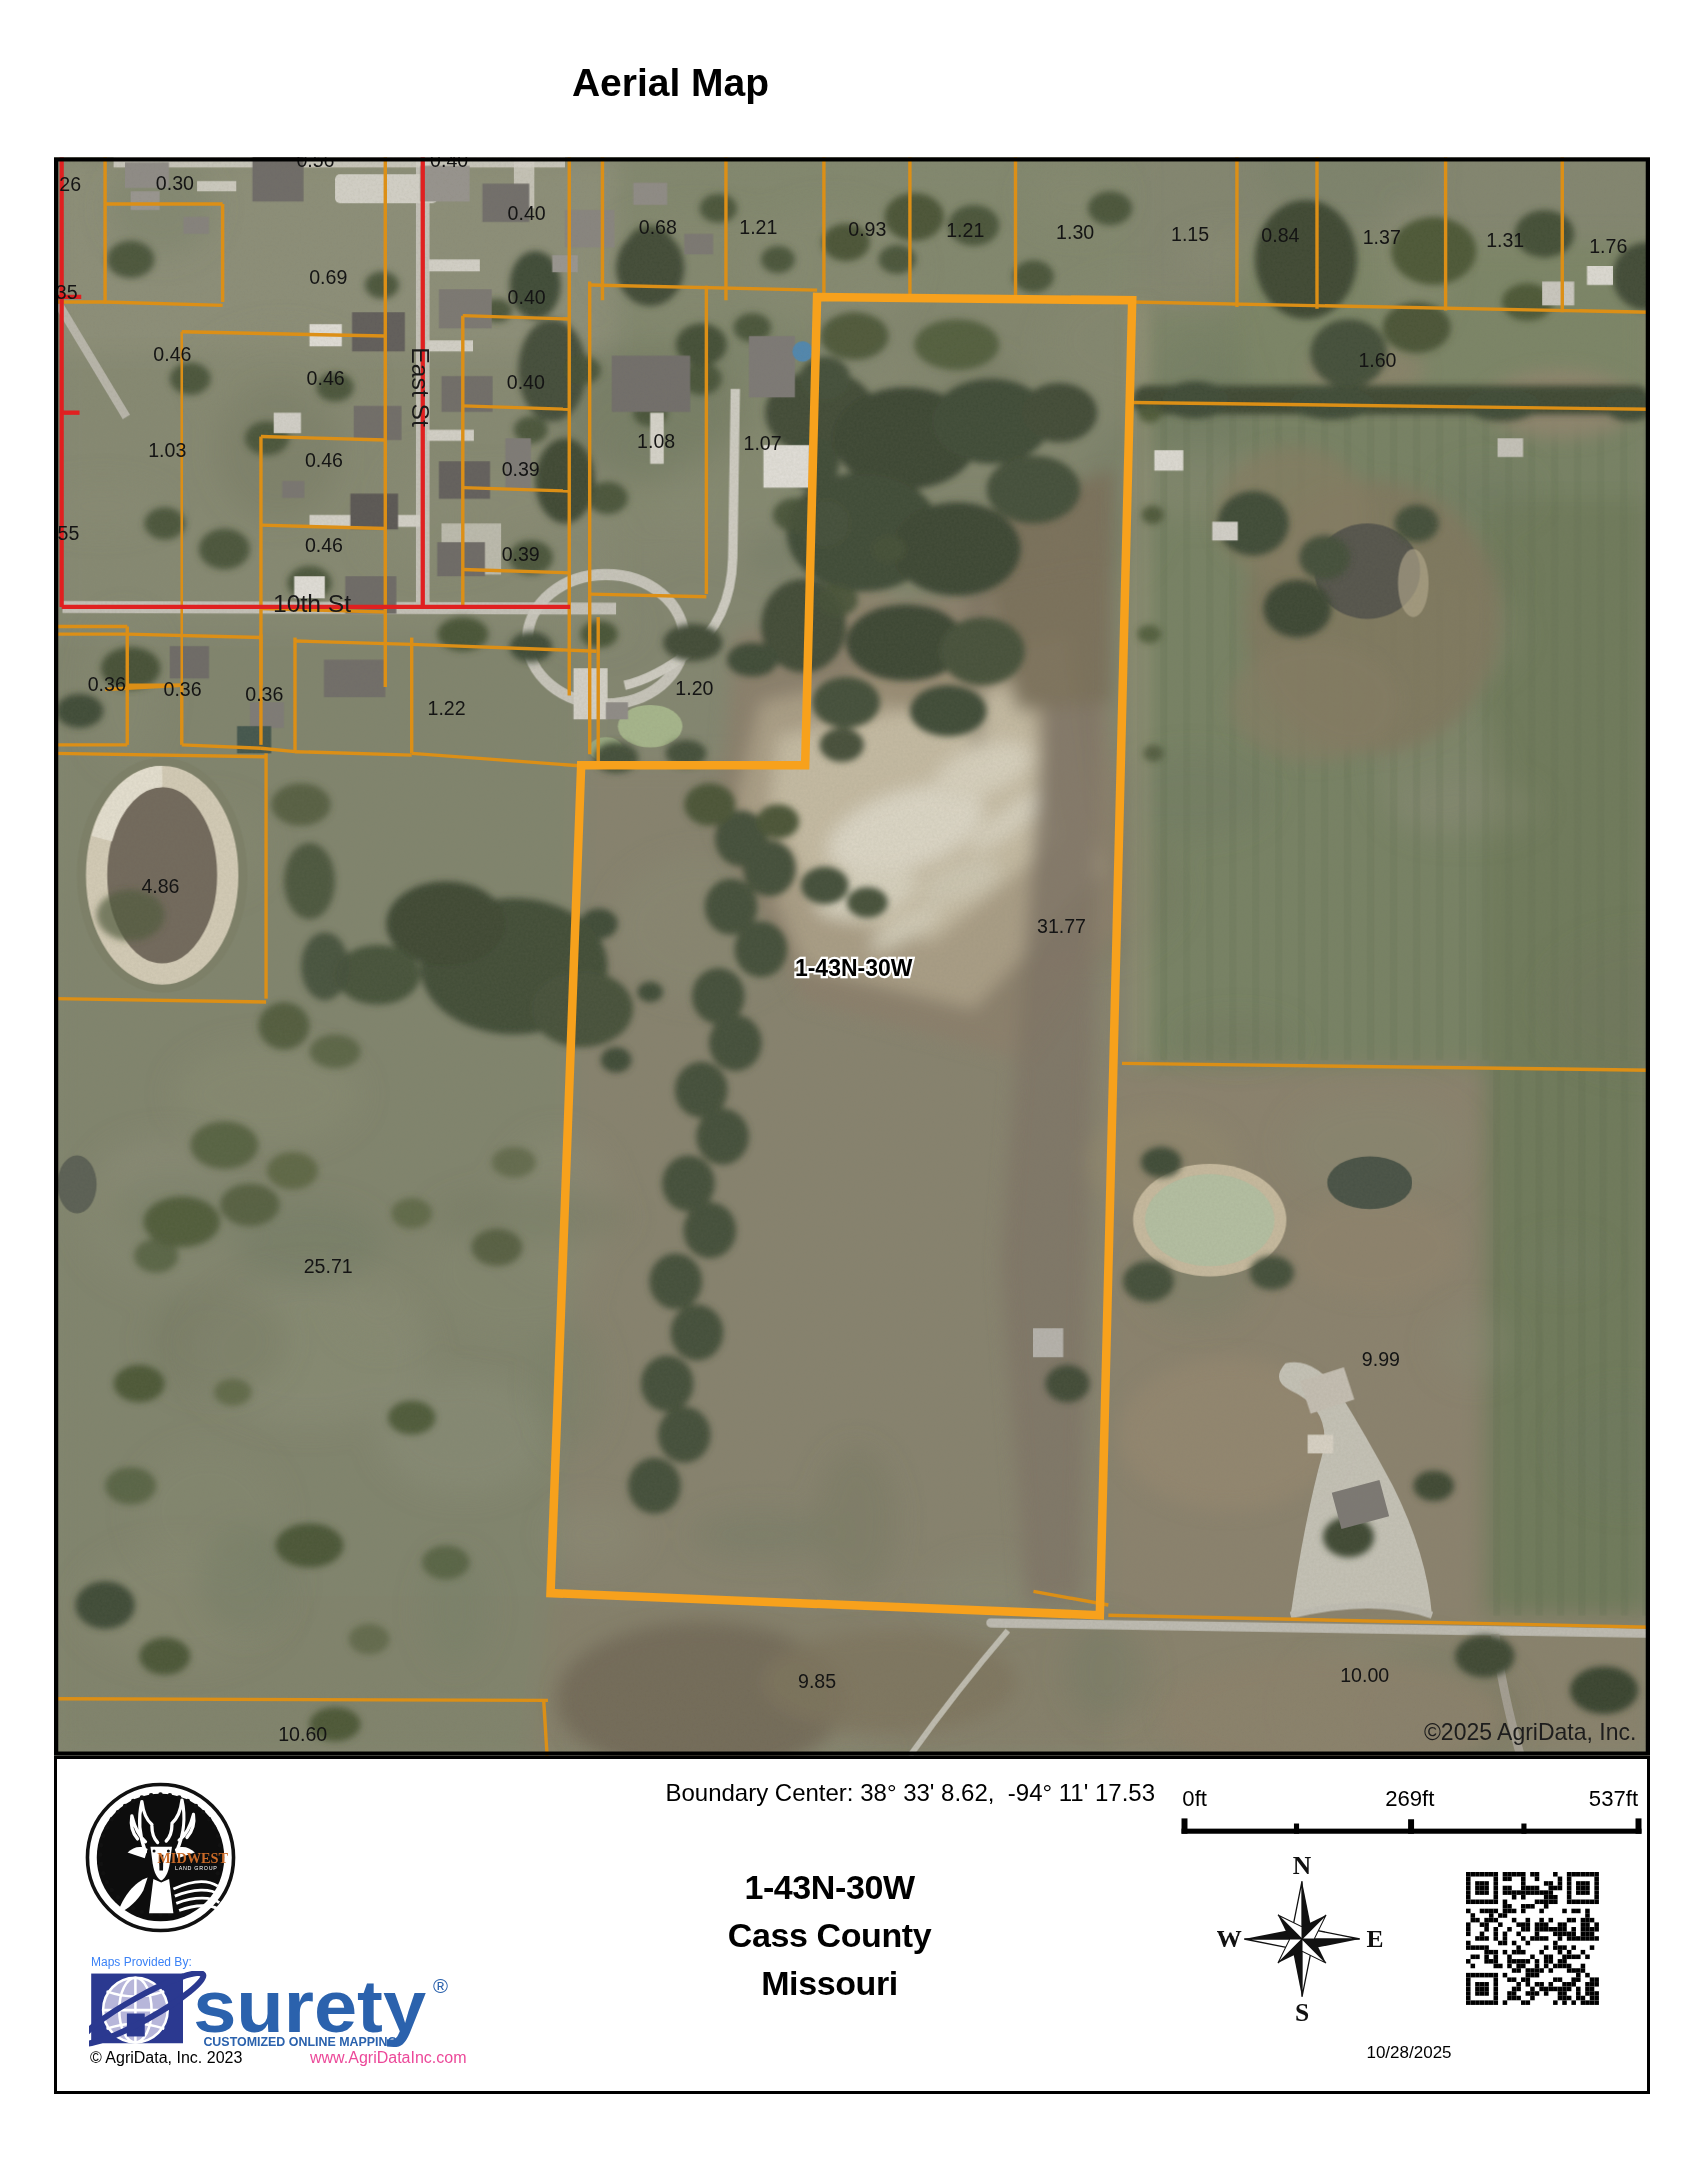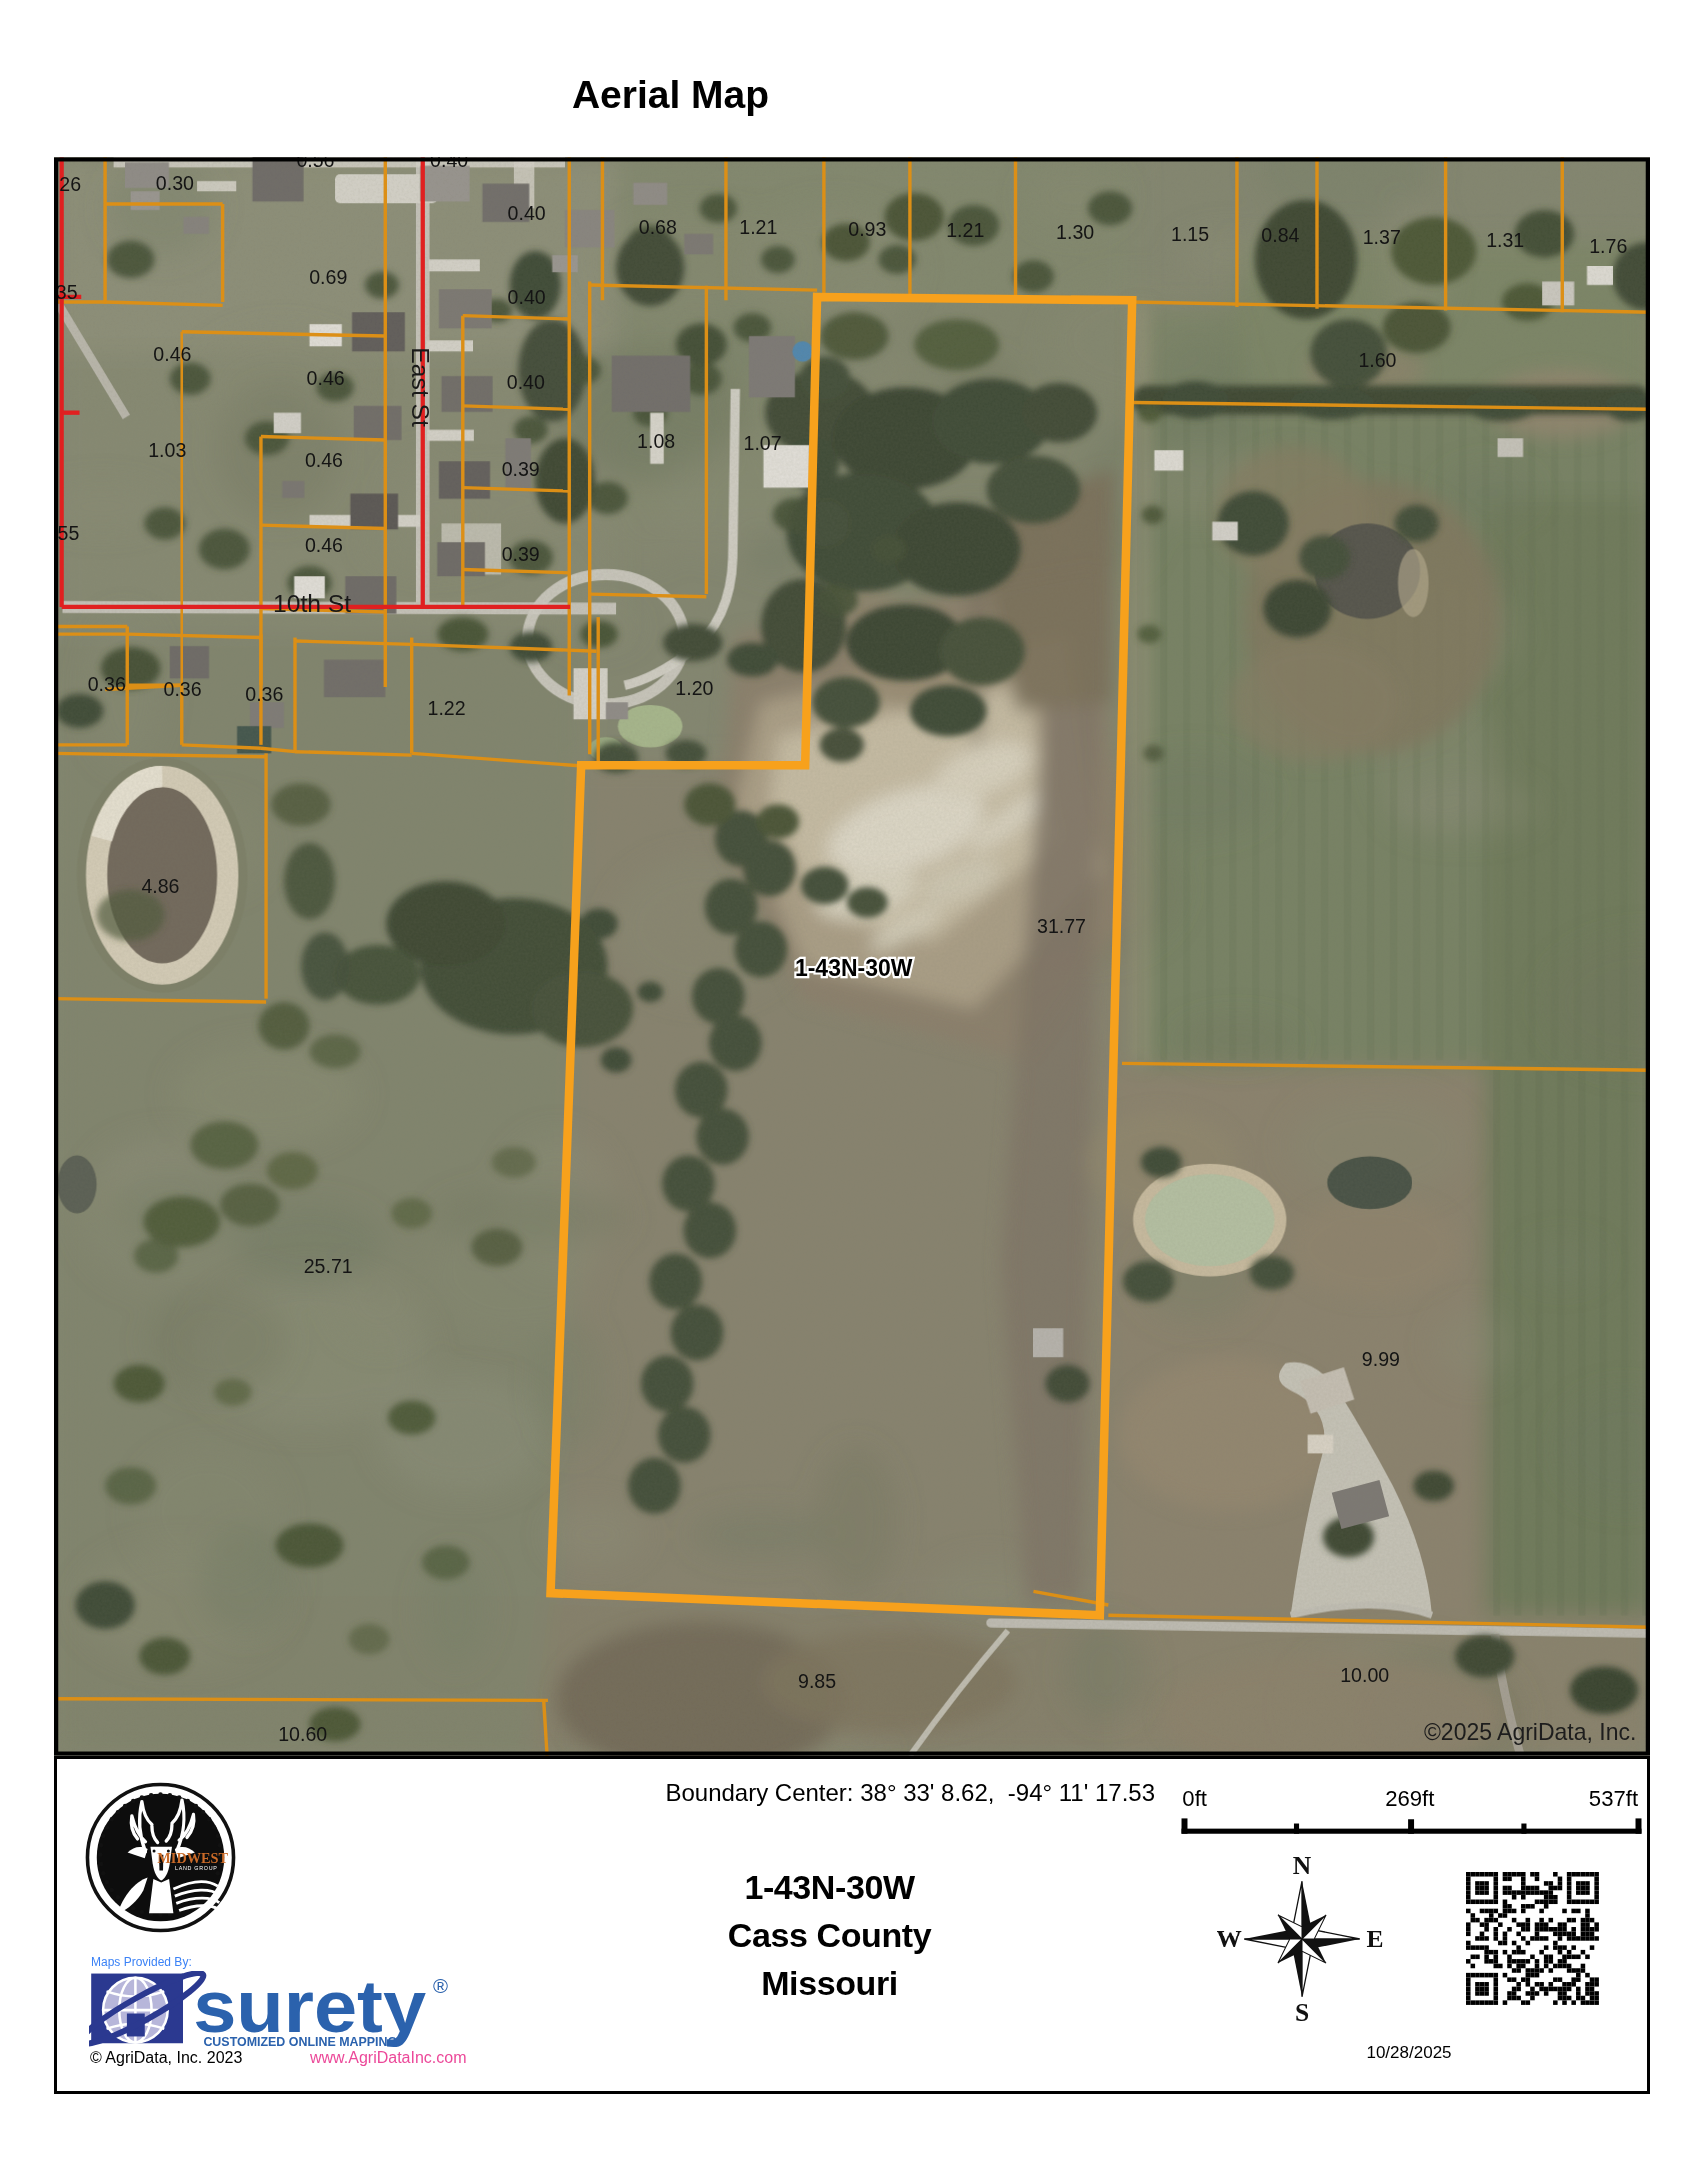--- a/index.html
+++ b/index.html
@@ -8,7 +8,7 @@
 <body>
 <div id="page">
 
-<div class="abs" style="left:0;top:61px;width:1341px;text-align:center;font-size:39px;font-weight:bold;color:#000;margin-top:12px;">Aerial Map</div>
+<div class="abs" style="left:0;top:61px;width:1341px;text-align:center;font-size:39px;font-weight:bold;color:#000;">Aerial Map</div>
 
 <div class="abs" style="left:54px;top:157px;width:1596px;height:1187px;">
 <svg width="1596" height="1599" viewBox="0 0 1874 1877">

